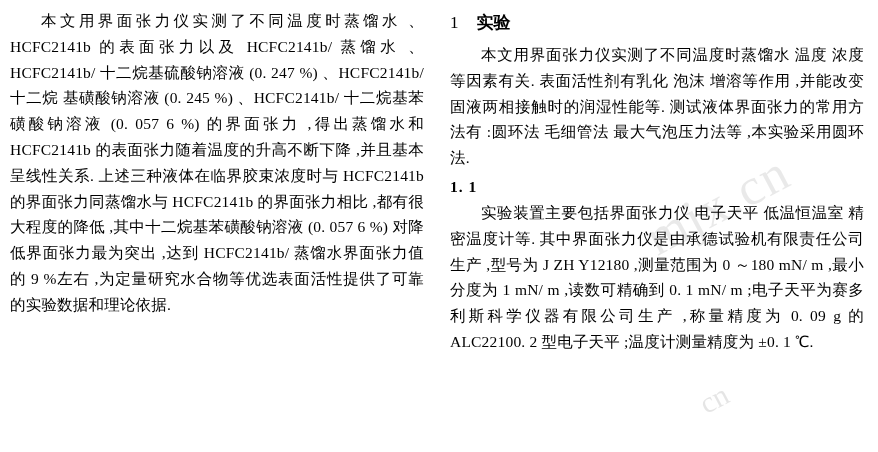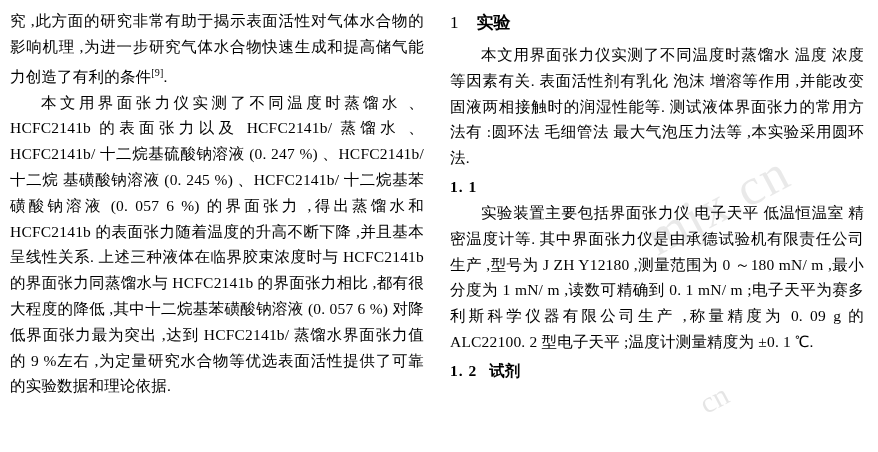--- a/index.html
+++ b/index.html
@@ -111,7 +111,6 @@
   <div class="watermark2">cn</div>
 
   <div class="col">
-    <p><span>究 ,此方面的研究非常有助于揭示表面活性对气体水合物的影响机理 ,为进一步研究气体水合物快速生成和提高储气能力创造了有利的条件</span><span class="sup">[9]</span><span>.</span></p>
     <p class="indent">本文用界面张力仪实测了不同温度时蒸馏水 、HCFC2141b 的表面张力以及 HCFC2141b/ 蒸馏水 、HCFC2141b/ 十二烷基硫酸钠溶液 (0. 247 %) 、HCFC2141b/ 十二烷 基磺酸钠溶液 (0. 245 %) 、HCFC2141b/ 十二烷基苯磺酸钠溶液 (0. 057 6 %) 的界面张力 ,得出蒸馏水和 HCFC2141b 的表面张力随着温度的升高不断下降 ,并且基本呈线性关系. 上述三种液体在临界胶束浓度时与 HCFC2141b 的界面张力同蒸馏水与 HCFC2141b 的界面张力相比 ,都有很大程度的降低 ,其中十二烷基苯磺酸钠溶液 (0. 057 6 %) 对降低界面张力最为突出 ,达到 HCFC2141b/ 蒸馏水界面张力值的 9 %左右 ,为定量研究水合物等优选表面活性提供了可靠的实验数据和理论依据.</p>
   </div>
 

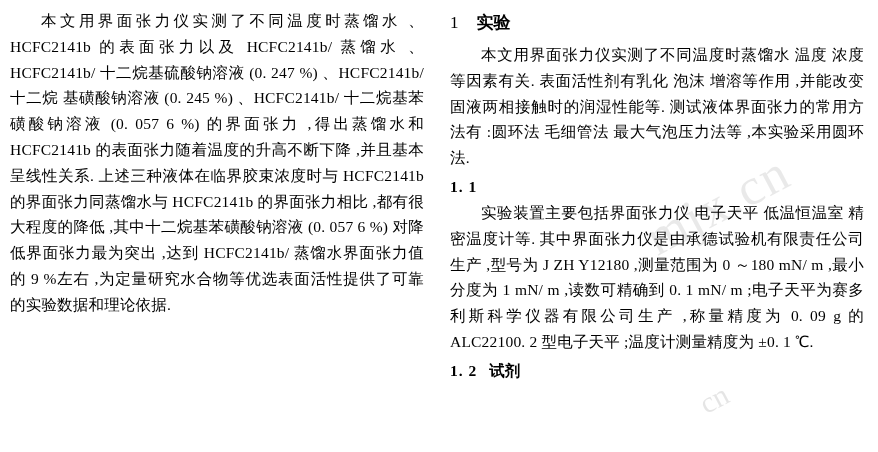--- a/index.html
+++ b/index.html
@@ -126,10 +126,6 @@
     </div>
     <p class="indent">实验装置主要包括界面张力仪 电子天平 低温恒温室 精密温度计等. 其中界面张力仪是由承德试验机有限责任公司生产 ,型号为 J ZH Y12180 ,测量范围为 0 ～180 mN/ m ,最小分度为 1 mN/ m ,读数可精确到 0. 1 mN/ m ;电子天平为赛多利斯科学仪器有限公司生产 ,称量精度为 0. 09 g 的 ALC22100. 2 型电子天平 ;温度计测量精度为 ±0. 1 ℃.</p>
 
-    <div class="sub-heading">
-      <span class="num">1. 2</span>
-      <span>试剂</span>
-    </div>
   </div>
 
 </div>

